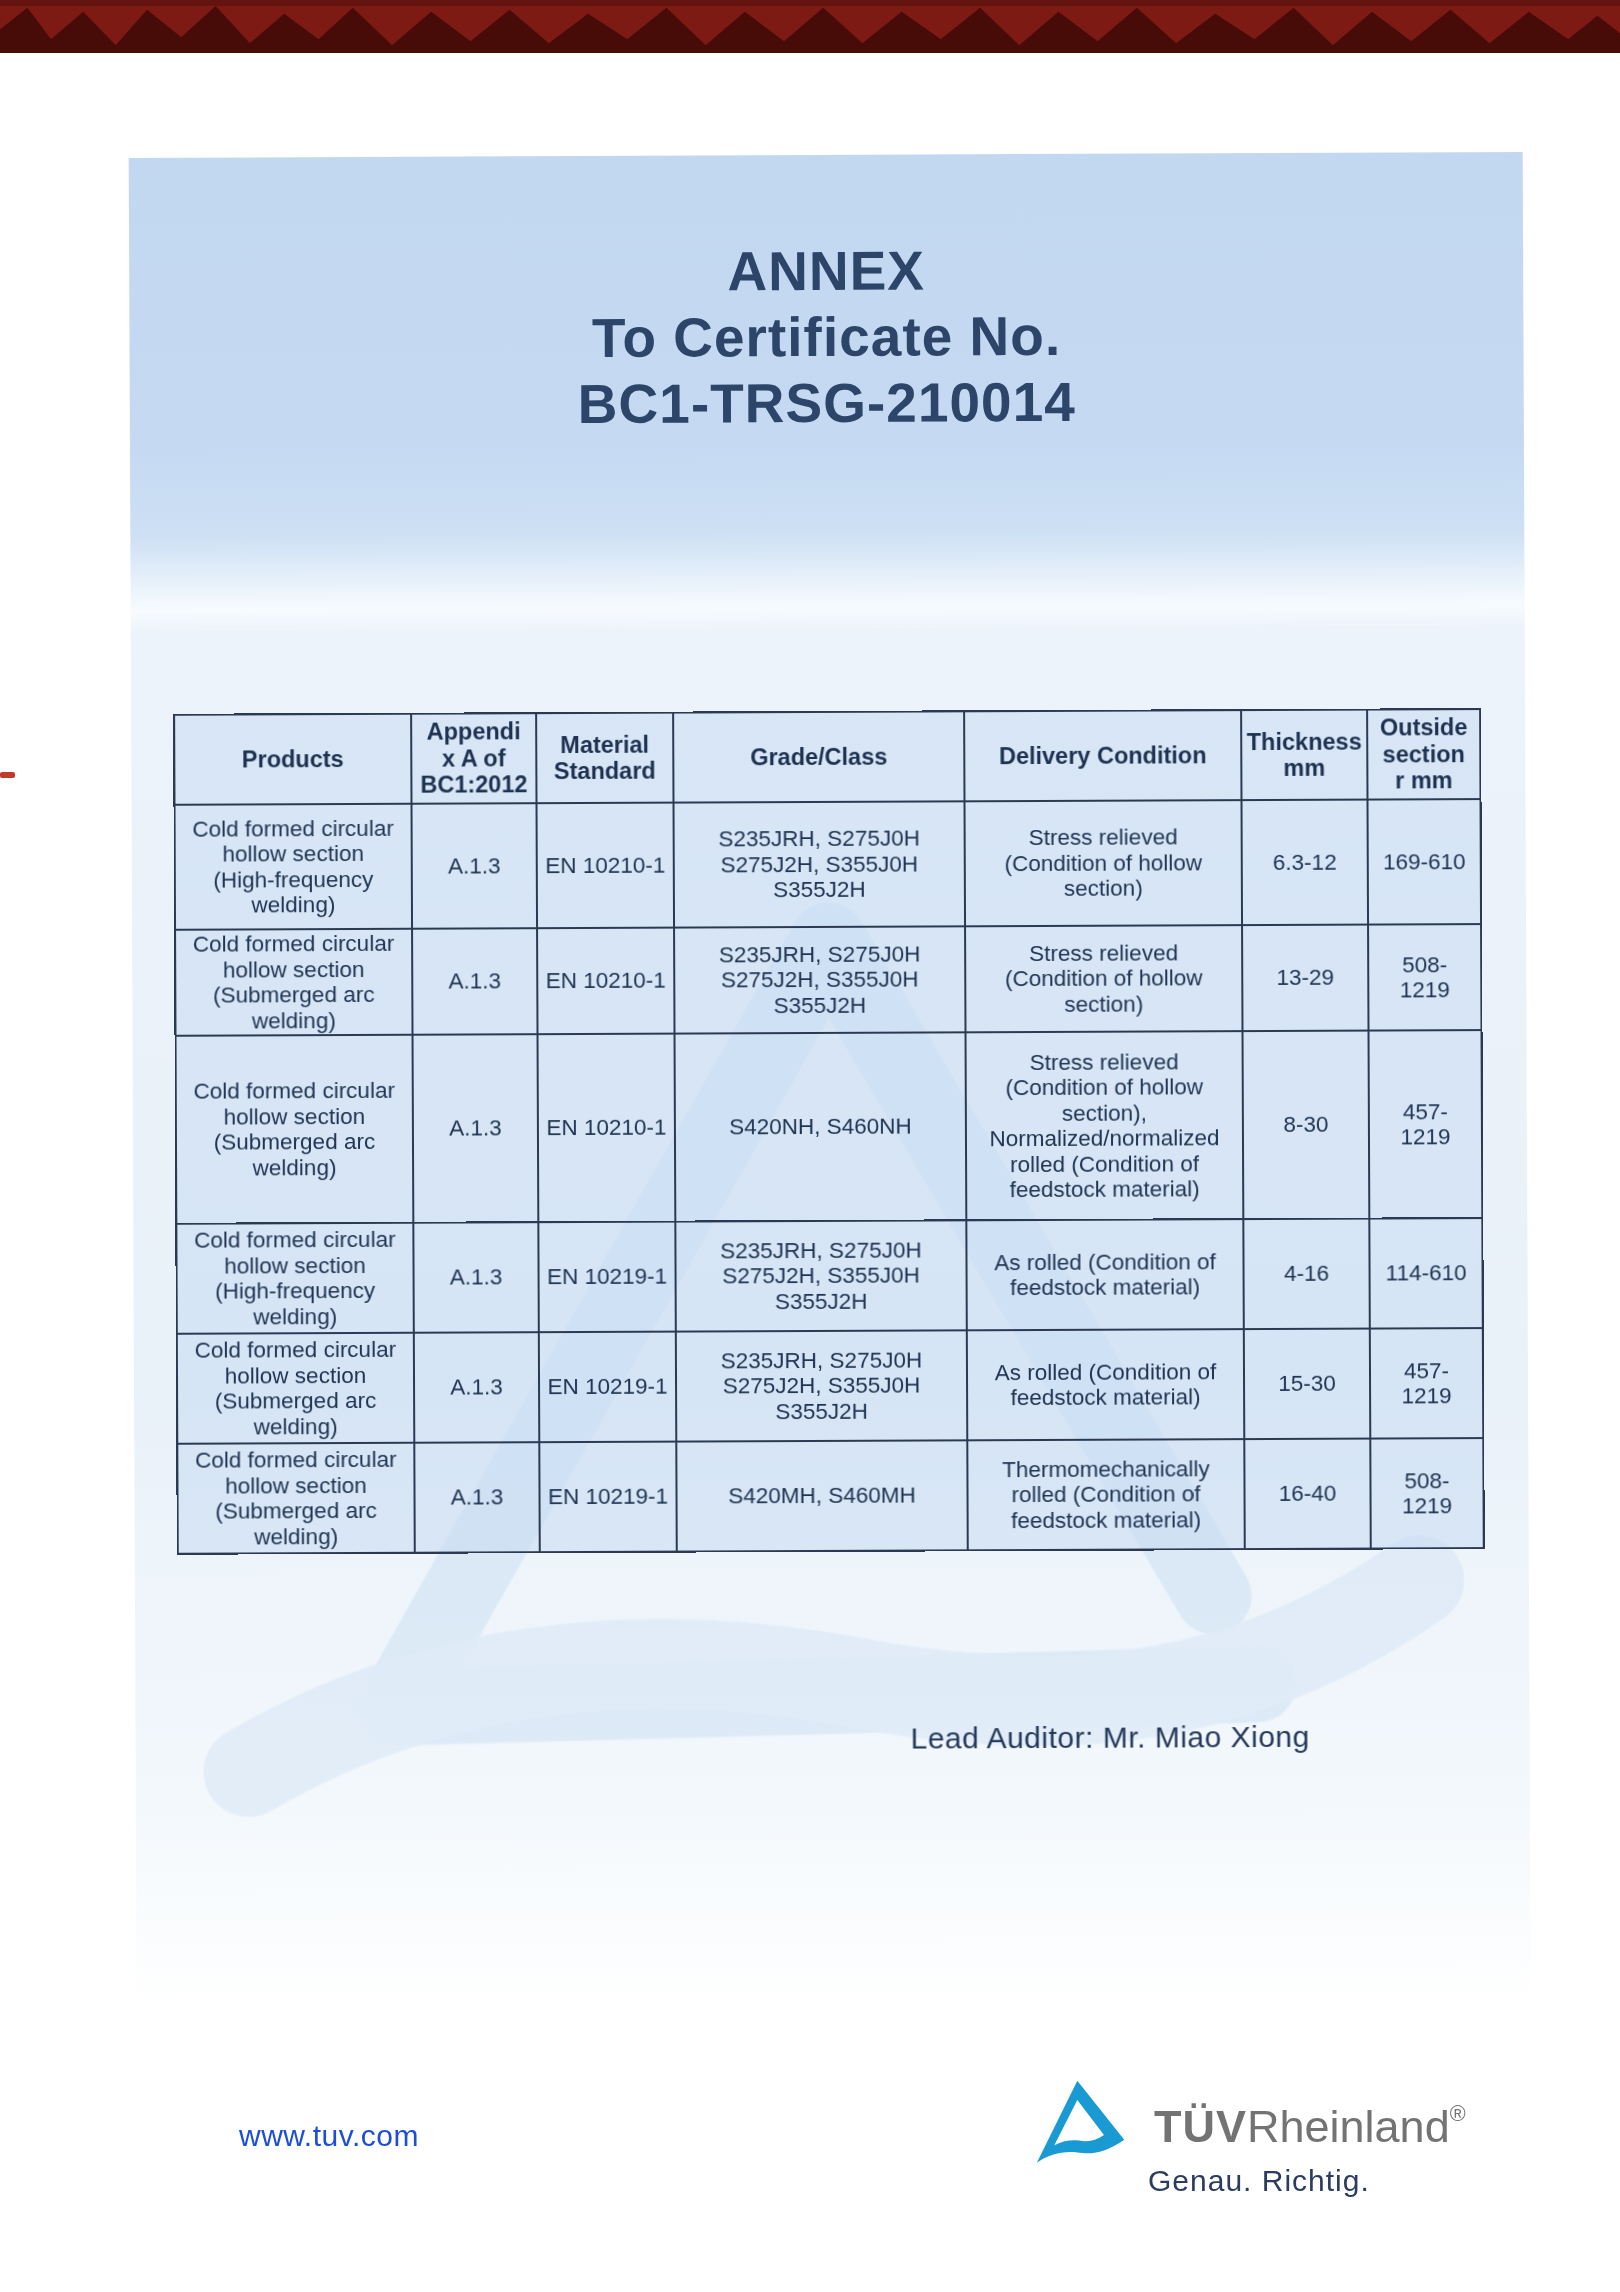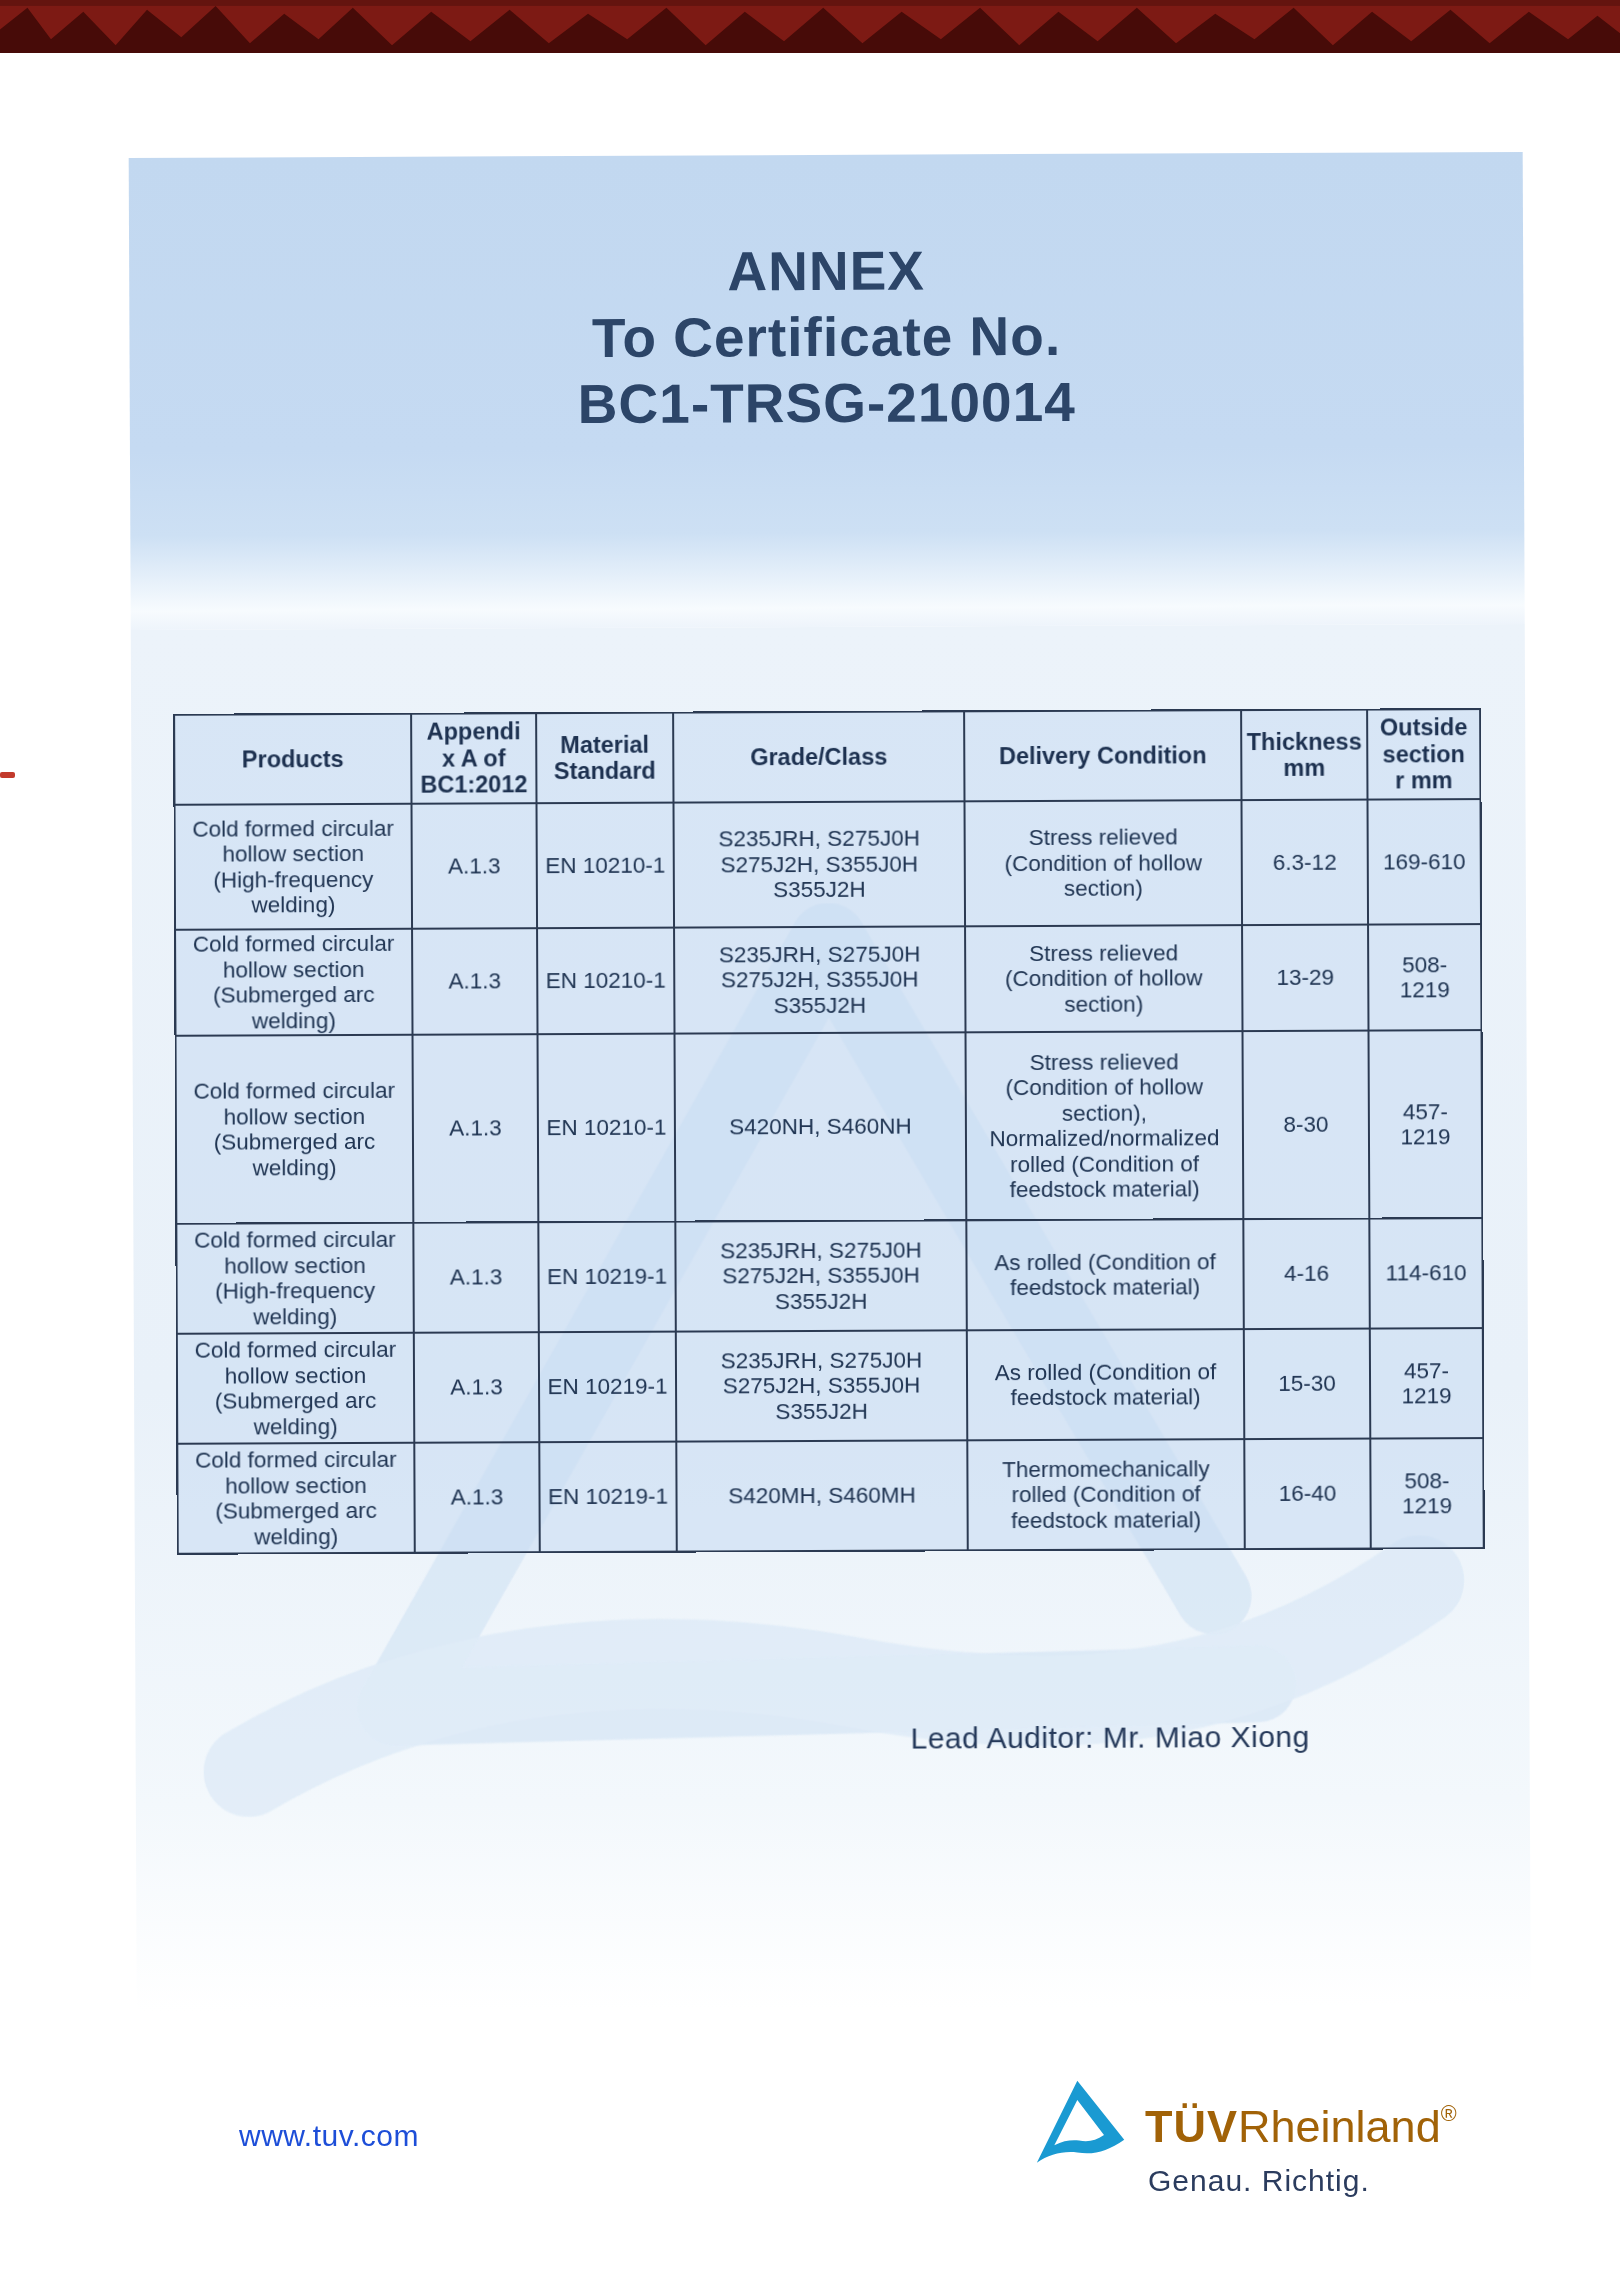--- a/index.html
+++ b/index.html
@@ -59,7 +59,7 @@
   }
   .logo{position:absolute;left:1034px;top:2074px;width:461px;height:137px;}
   .logo-triangle{position:absolute;left:0;top:3.9px;width:94px;height:92px;}
-  .brand-line{position:absolute;left:111px;top:27.4px;font-size:45px;color:#a16207;white-space:nowrap;}
+  .brand-line{position:absolute;left:120px;top:27.4px;font-size:45px;color:#737373;white-space:nowrap;}
   .brand-bold{font-weight:bold;letter-spacing:1px;}
   .brand-reg{font-weight:normal;}
   .brand-r{font-size:21.6px;vertical-align:super;position:relative;top:-5.9px;}

